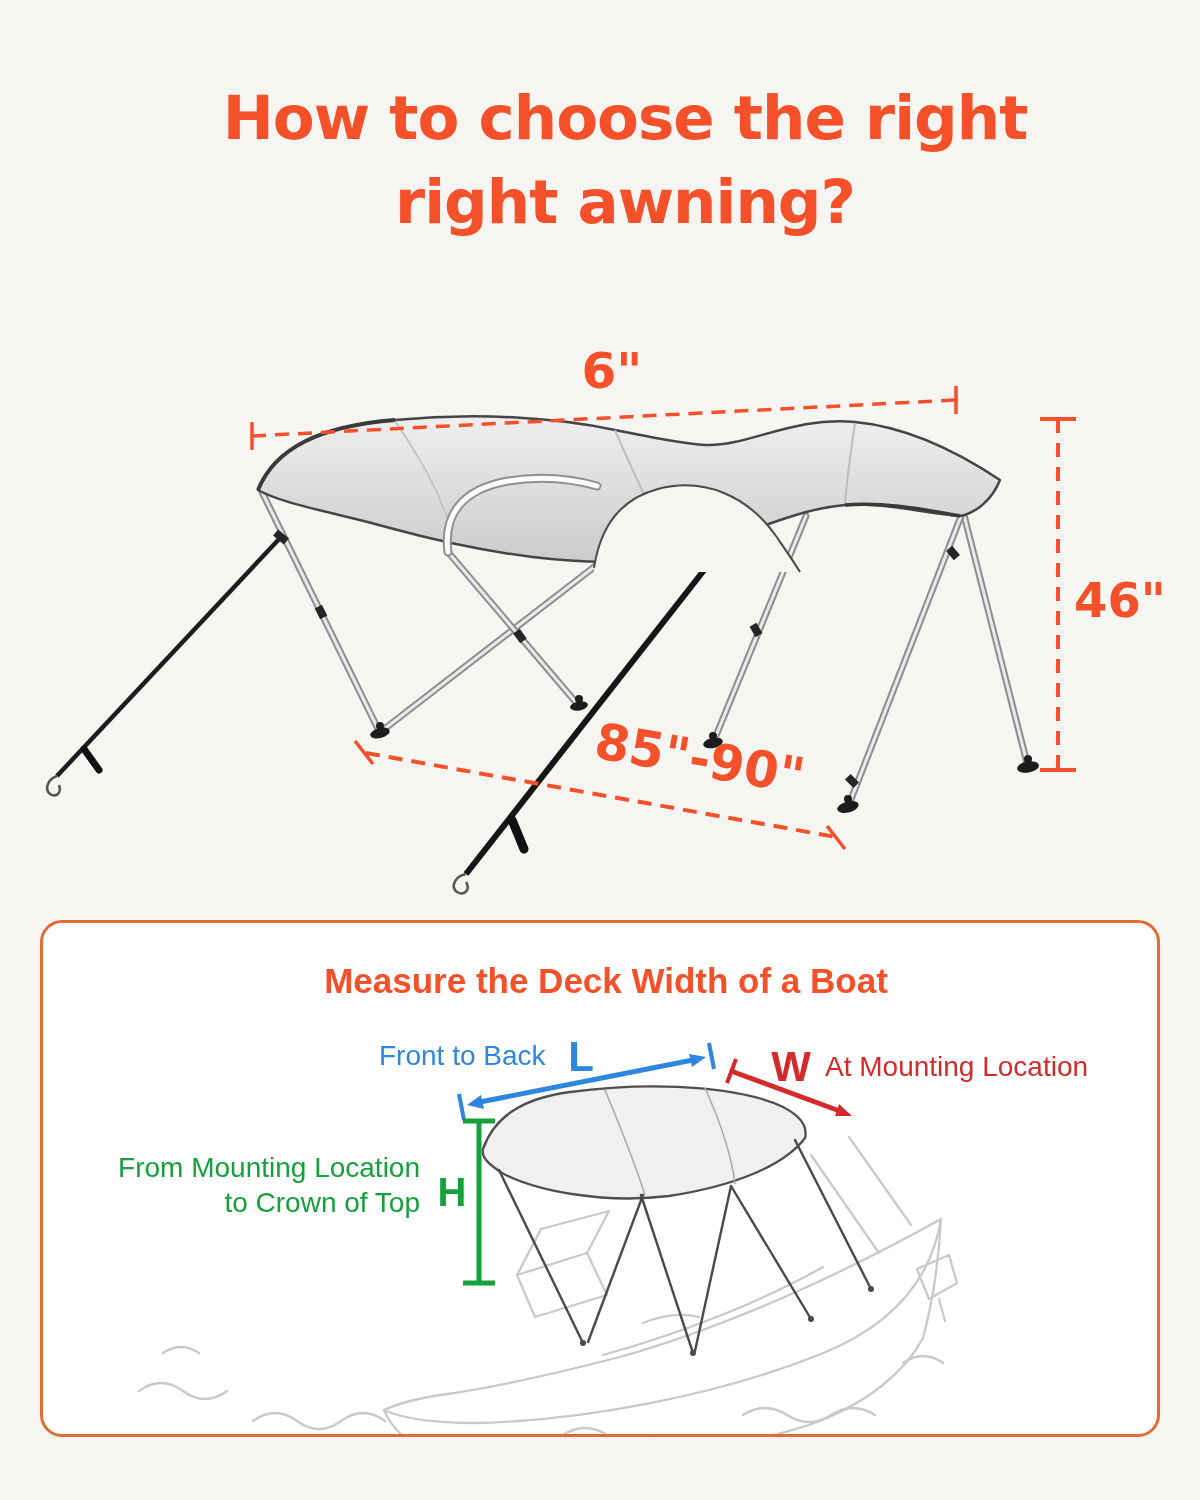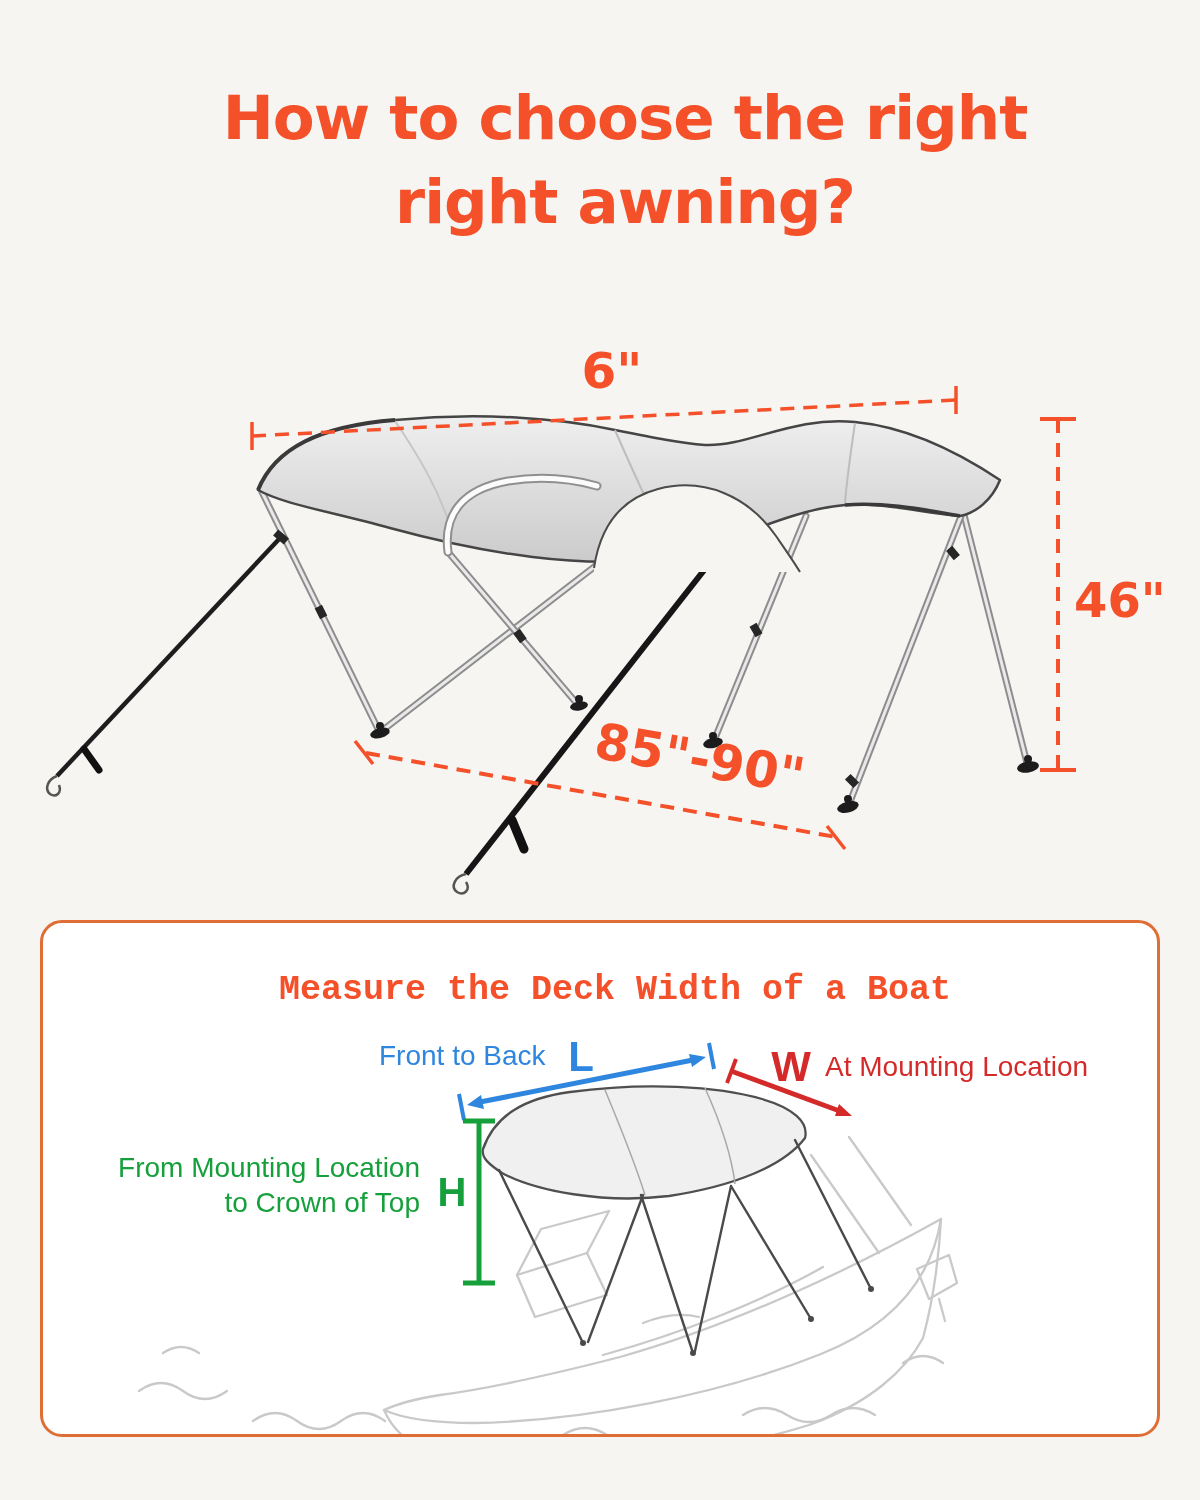--- a/index.html
+++ b/index.html
@@ -11,8 +11,8 @@
   .awning-svg{position:absolute;top:300px;left:0;}
   .panel{position:absolute;left:40px;top:920px;width:1120px;height:517px;box-sizing:border-box;
         background:#FFFFFF;border:3px solid #DE6E35;border-radius:22px;}
-  .panel-title{position:absolute;top:32px;left:0;width:100%;margin:15px;text-align:center;z-index:2;
-        font-family:Liberation Mono, monospace;font-weight:800;font-size:35px;color:#F4502A;}
+  .panel-title{position:absolute;top:32px;left:0;width:100%;margin:6px;text-align:center;z-index:2;
+        font-family:Liberation Sans, sans-serif;font-weight:800;font-size:35px;color:#F4502A;}
   .panel-svg{position:absolute;top:0;left:0;z-index:1;}
   .dim-text{font-family:"DejaVu Sans",sans-serif;font-weight:bold;fill:#F4502A;}
   .ann-label{font-family:"Liberation Sans",sans-serif;font-size:28px;}

